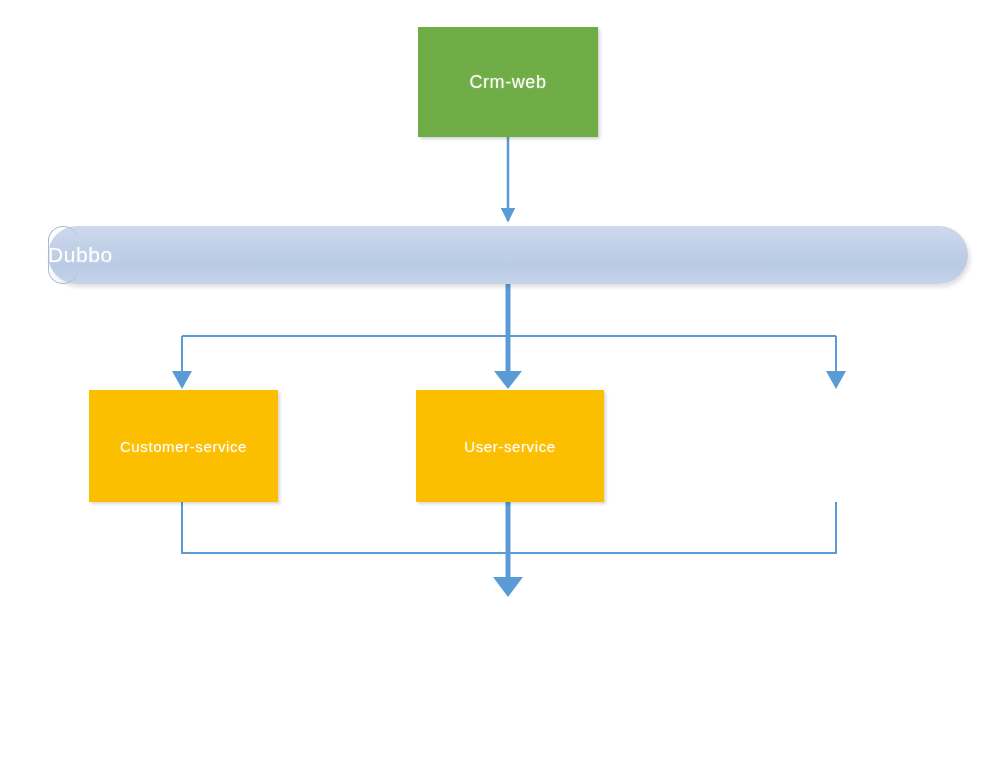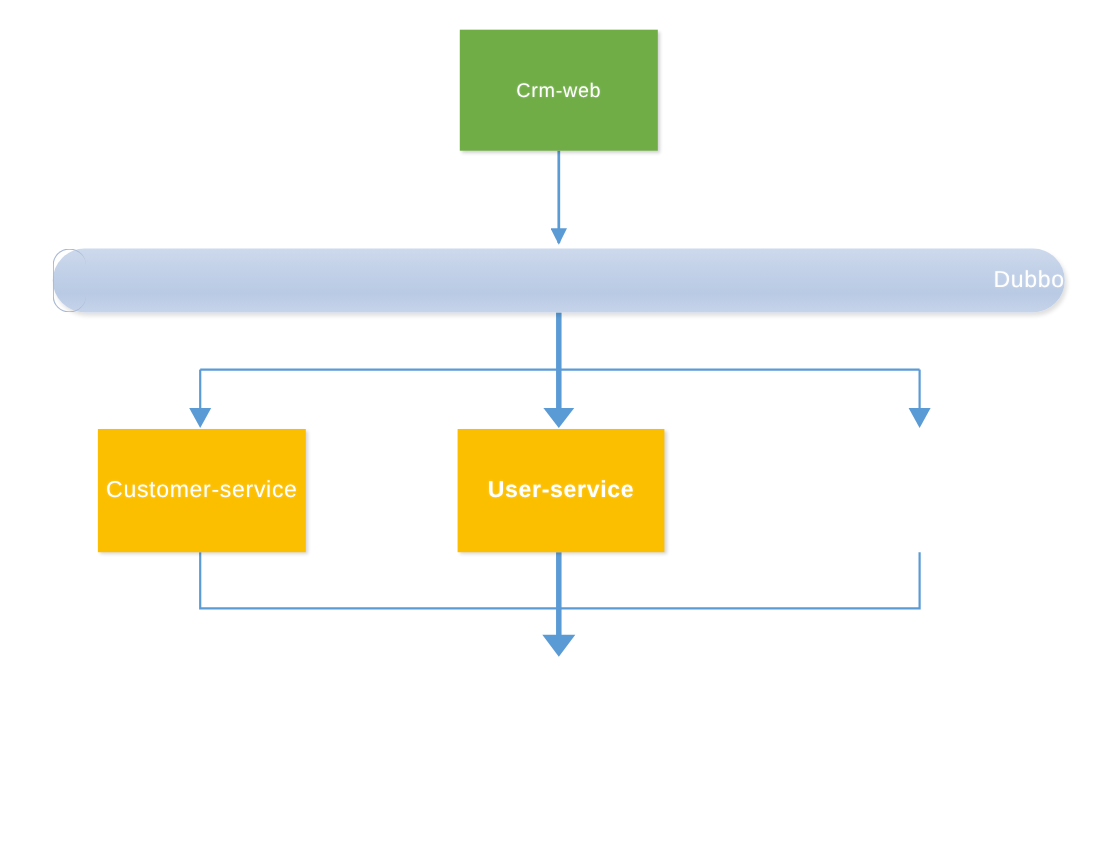--- a/index.html
+++ b/index.html
@@ -66,7 +66,7 @@
     box-shadow: 2px 3px 4px rgba(0,0,0,0.13);
     display: flex;
     align-items: center;
-    justify-content: flex-end;
+    justify-content: flex-start;
   }
   .bar-cylinder::before {
     

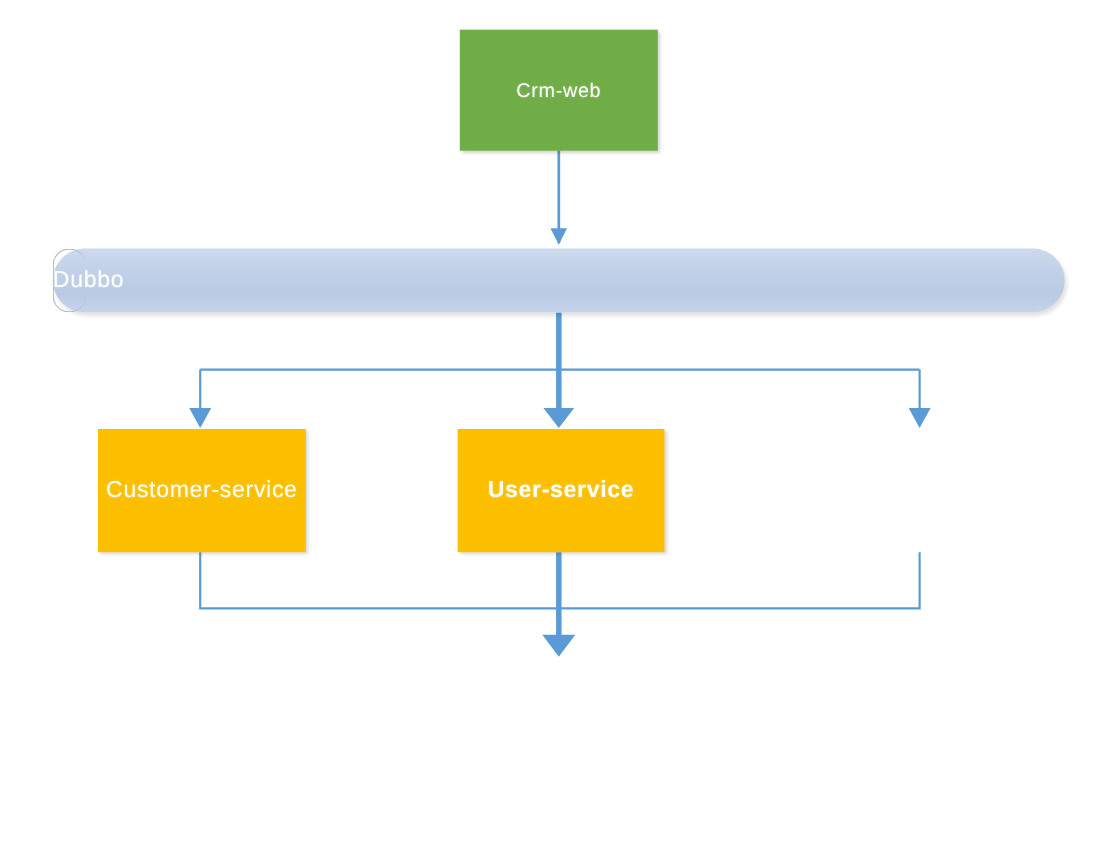--- a/index.html
+++ b/index.html
@@ -98,7 +98,7 @@
     align-items: center;
     justify-content: center;
   }
-  .box-orange .node-label { font-size: 21px; }
+  .box-orange .node-label { font-size: 15px; }
   #svc-0 { left: 89px;  width: 189px; }
   #svc-1 { left: 416px; width: 188px; font-weight: bold; }
   #svc-2 { left: 744px; width: 186px; }

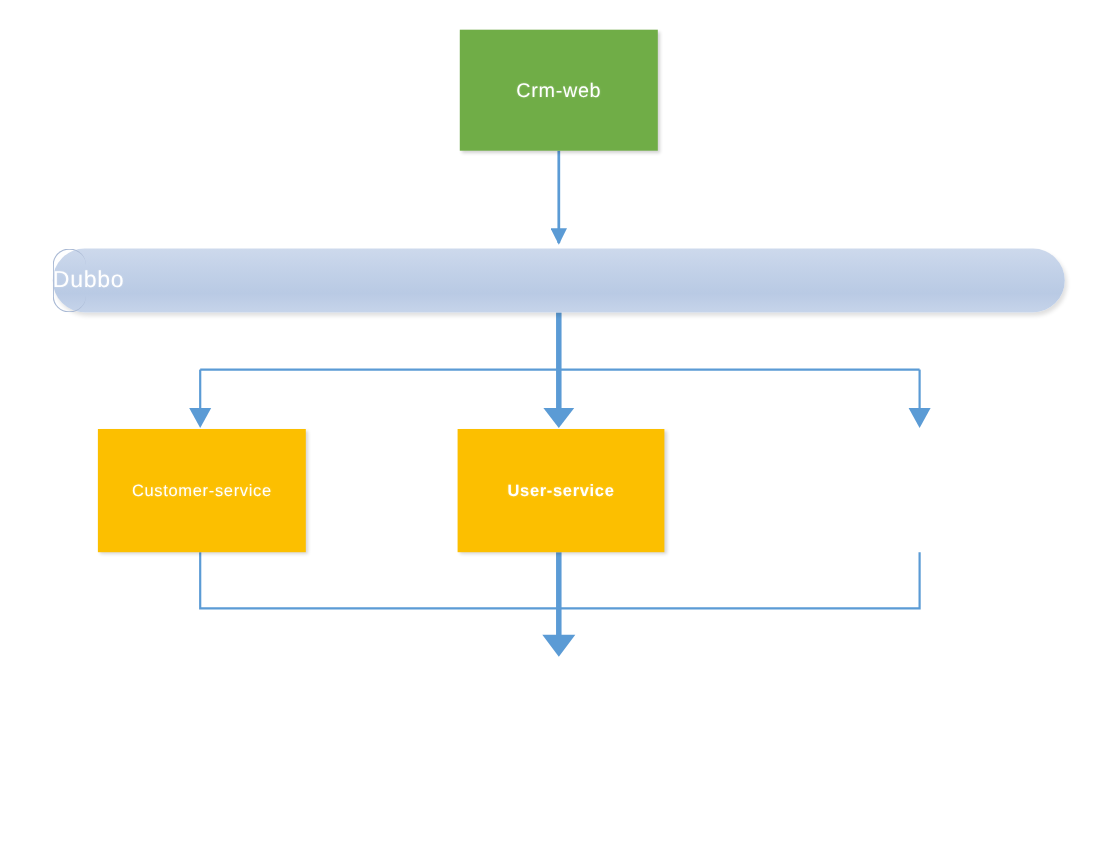--- a/index.html
+++ b/index.html
@@ -100,7 +100,7 @@
   }
   .box-orange .node-label { font-size: 15px; }
   #svc-0 { left: 89px;  width: 189px; }
-  #svc-1 { left: 416px; width: 188px; font-weight: bold; }
+  #svc-1 { left: 416px; width: 188px; }
   #svc-2 { left: 744px; width: 186px; }
 
   

